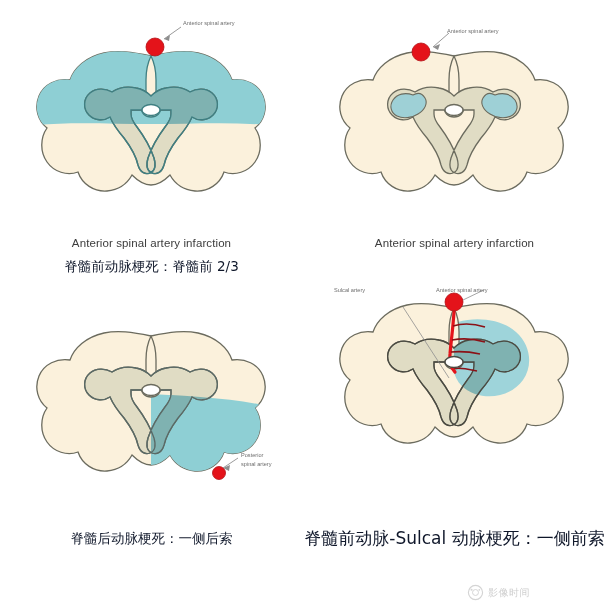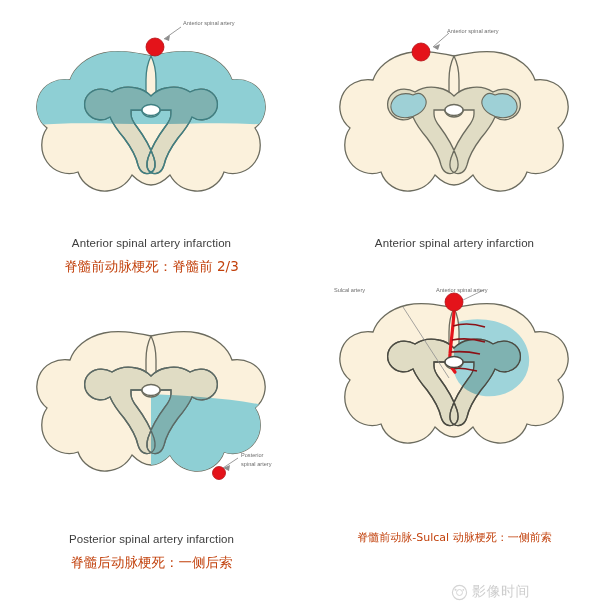--- a/index.html
+++ b/index.html
@@ -50,7 +50,7 @@
   .caption-zh {
     text-align: center;
     font-size: 13.5px;
-    color: #c2410c;
+    color: #0f172a;
     line-height: 18px;
     margin-top: 7px;
     font-family: "DejaVu Sans", "Liberation Sans", sans-serif;

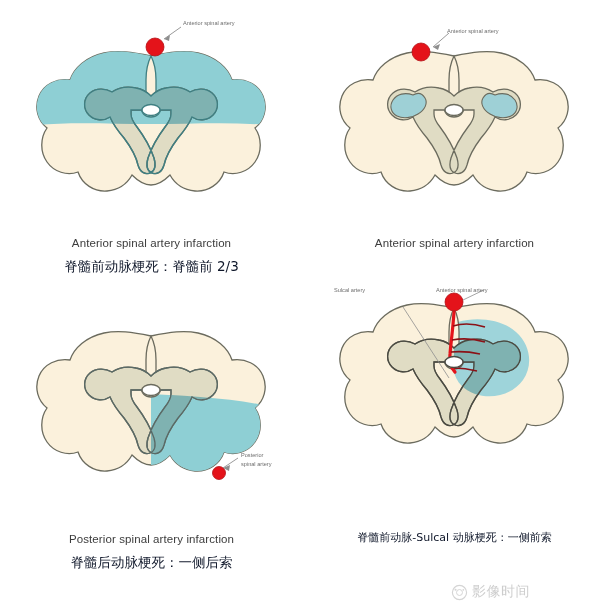--- a/index.html
+++ b/index.html
@@ -493,7 +493,6 @@
         <text class="anno-text" x="241" y="176">spinal artery</text>
       </svg>
     </div>
-    <div class="caption-en">Posterior spinal artery infarction</div>
     <div class="caption-zh">脊髓后动脉梗死：一侧后索</div>
   </div>
 

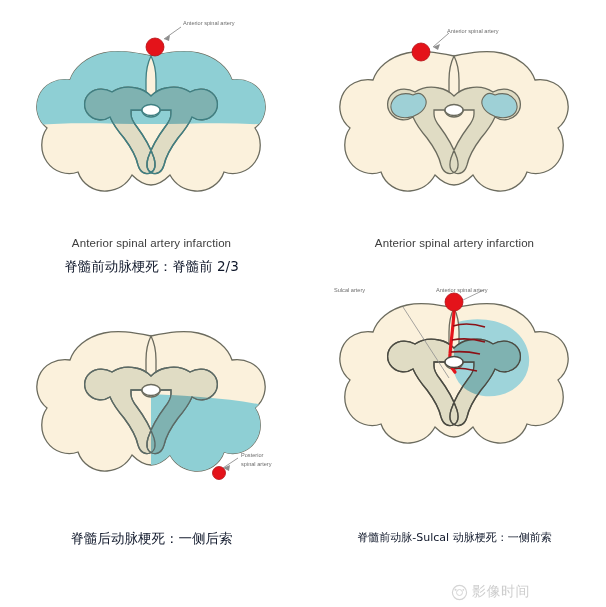--- a/index.html
+++ b/index.html
@@ -56,7 +56,7 @@
     font-family: "DejaVu Sans", "Liberation Sans", sans-serif;
   }
   .caption-zh.wide {
-    font-size: 11px;
+    font-size: 17px;
   }
   .panel-p3 .caption-zh,
   .panel-p4 .caption-zh {

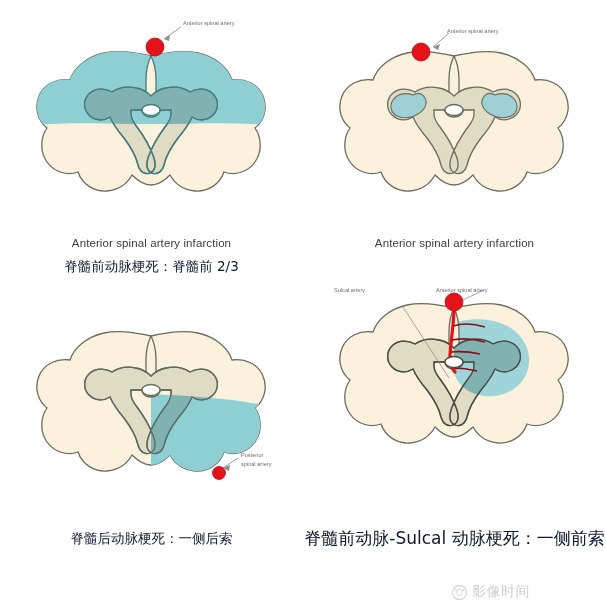--- a/index.html
+++ b/index.html
@@ -81,7 +81,7 @@
     display: block;
   }
   .watermark .wm-text {
-    font-size: 14px;
+    font-size: 10px;
     color: #8a8a8a;
     font-family: "DejaVu Sans", "Liberation Sans", sans-serif;
     letter-spacing: 0.5px;

